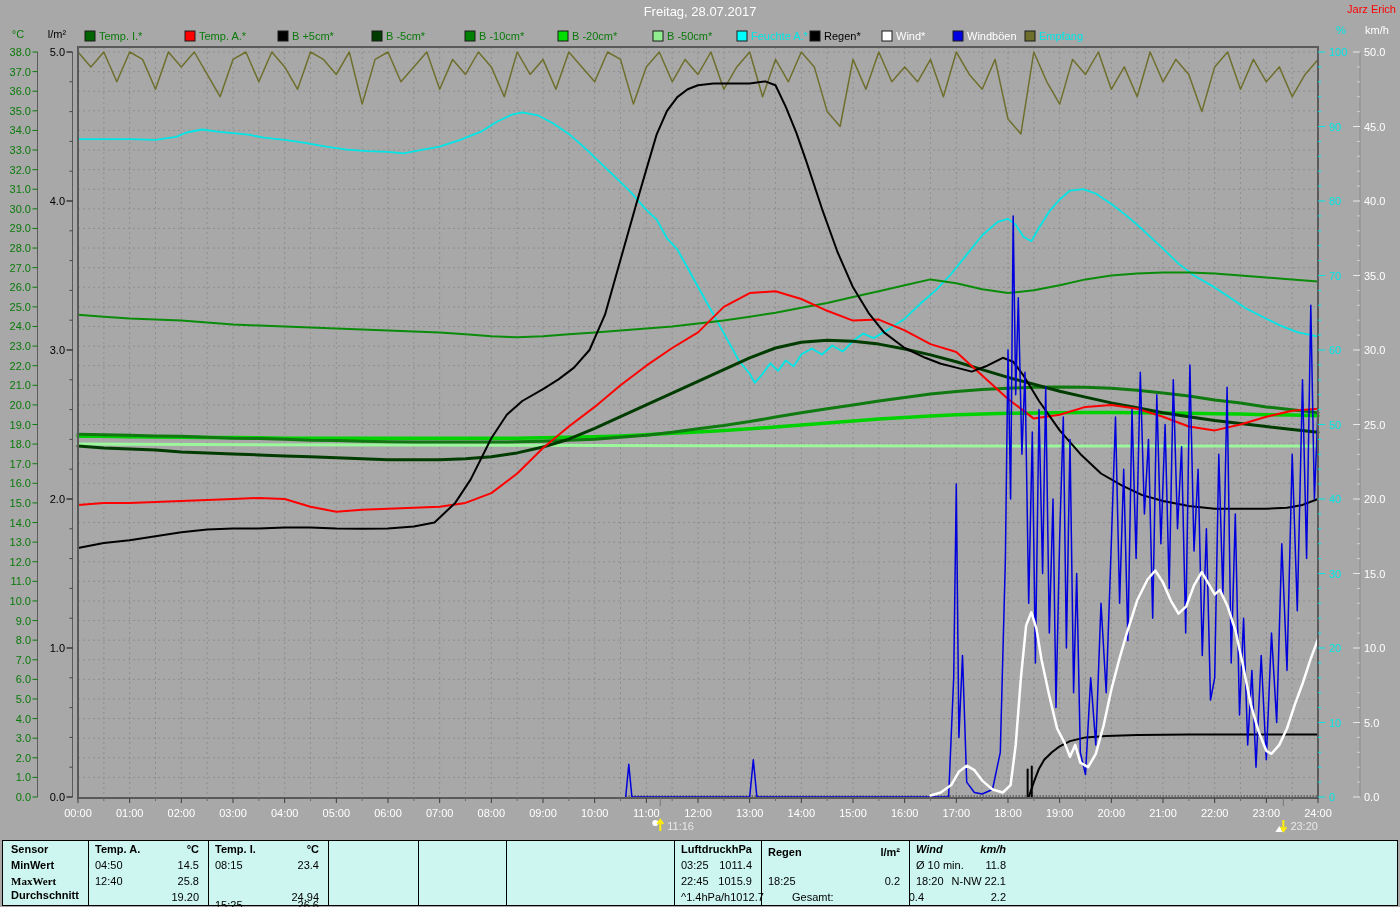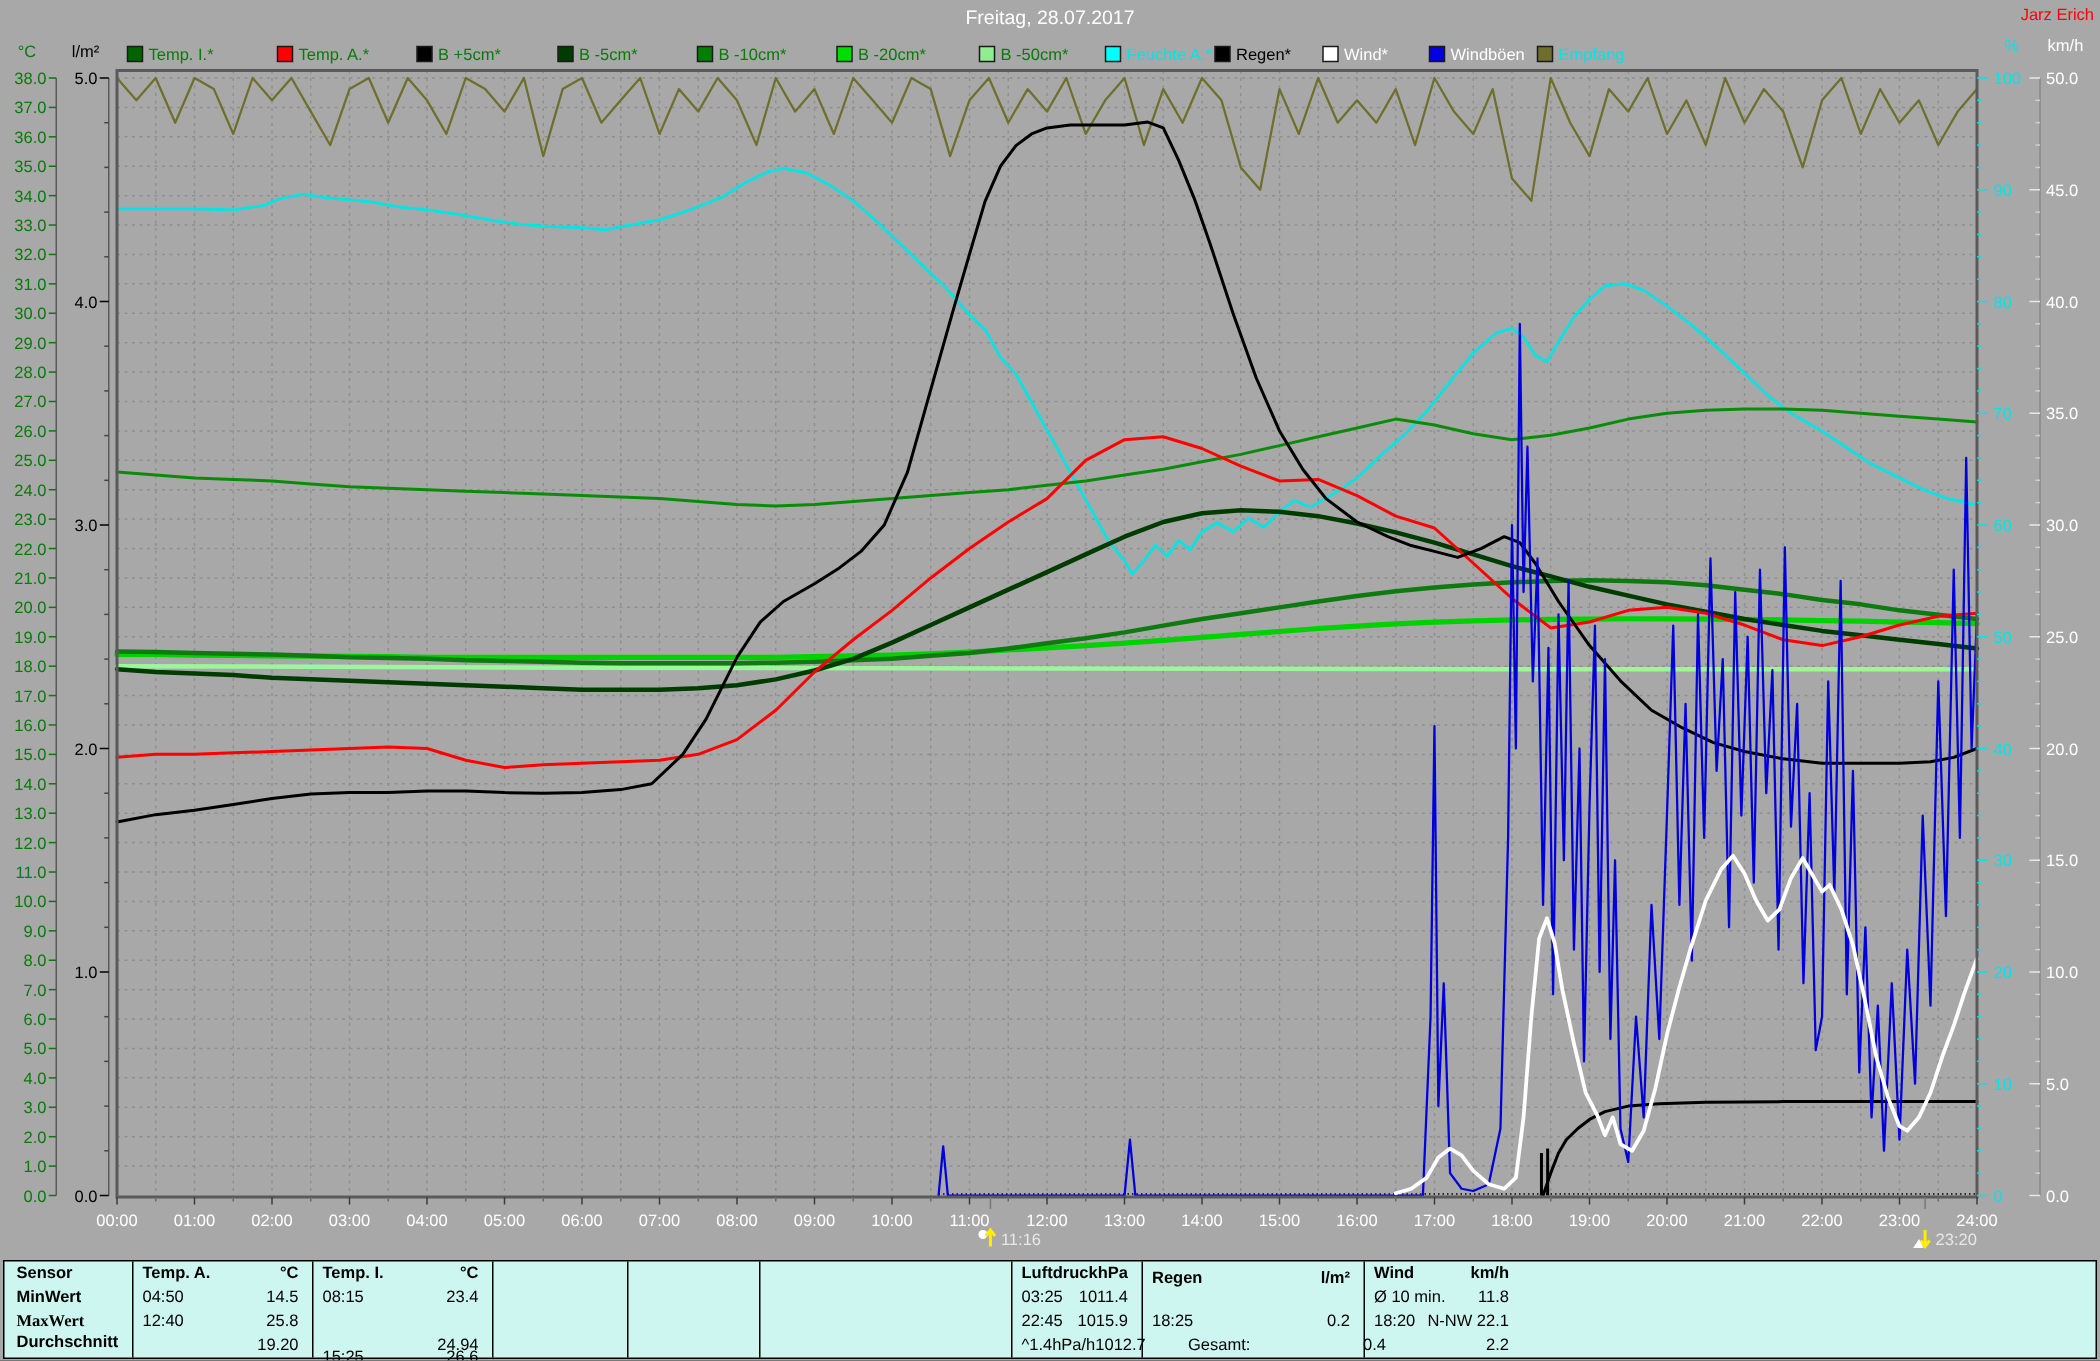--- a/index.html
+++ b/index.html
@@ -535,7 +535,7 @@
         <span class="l">Regen</span>
         <span class="r">l/m²</span>
       </div>
-      <div class="cell hdr" style="left: 913px; top: 2px; width: 90px;">
+      <div class="cell hdr" style="left: 913px; top: 2px; width: 90px; font-style: italic;">
         <span class="l">Wind</span>
         <span class="r">km/h</span>
       </div>

